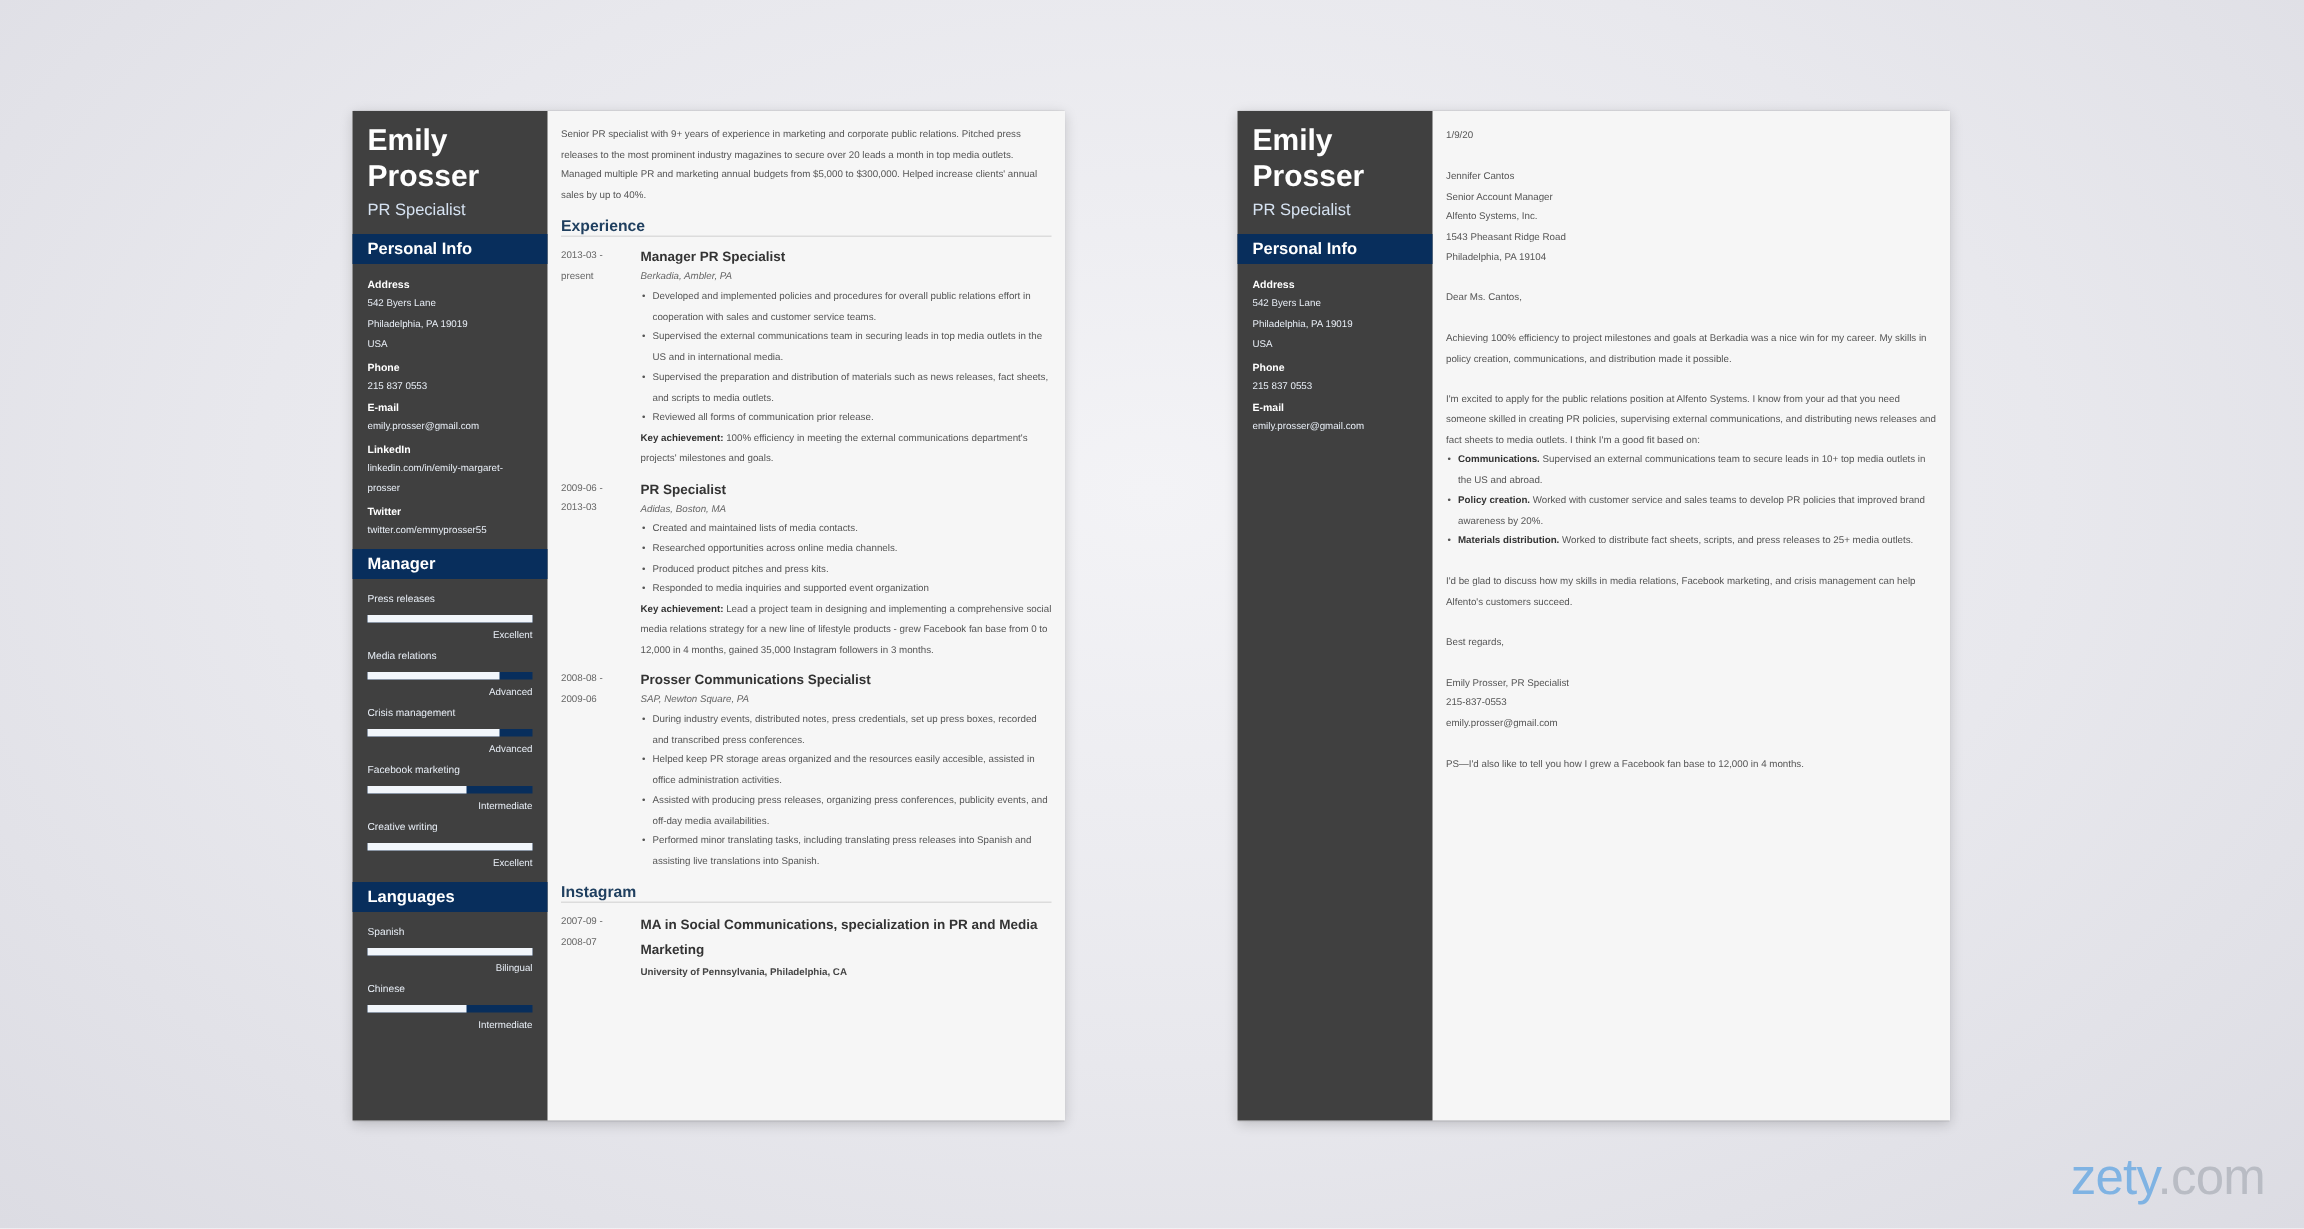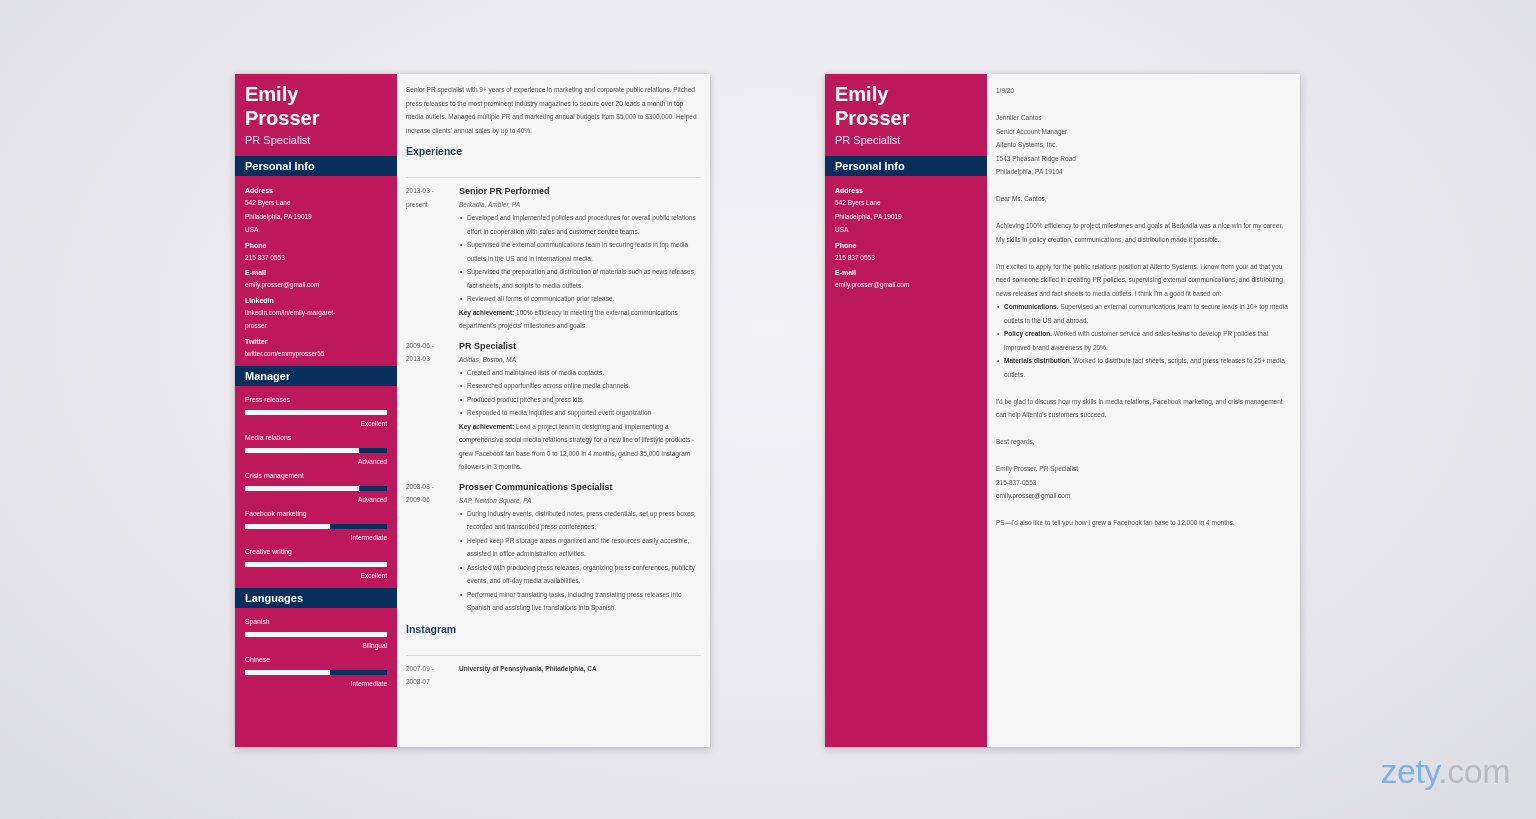--- a/index.html
+++ b/index.html
@@ -21,9 +21,9 @@
   #resume { left: 235px; }
   #letter { left: 825px; }
   .sidebar {
-    width: 162px;
+    width: 130px;
     height: 100%;
-    background: #be185d;
+    background: #404040;
     color: #fff;
     flex-shrink: 0;
   }

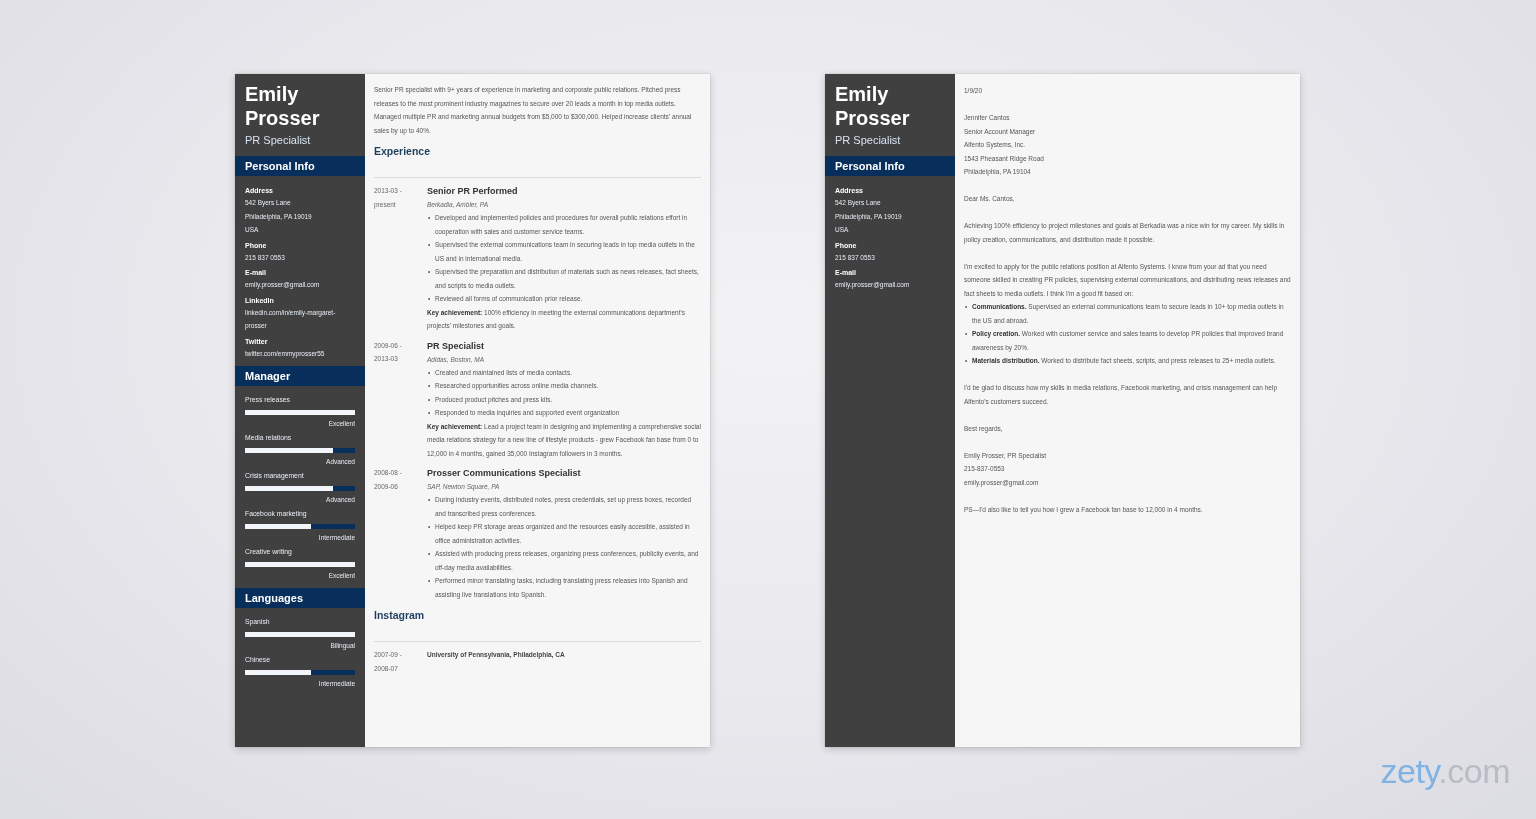--- a/index.html
+++ b/index.html
@@ -63,7 +63,7 @@
     font-weight: bold;
     color: #1f3f5f;
     margin-top: 8px;
-    padding-bottom: 20px;
+    padding-bottom: 0;
     border-bottom: 1px solid #dcdcdc;
   }
   .job { display: flex; margin-top: 6px; }

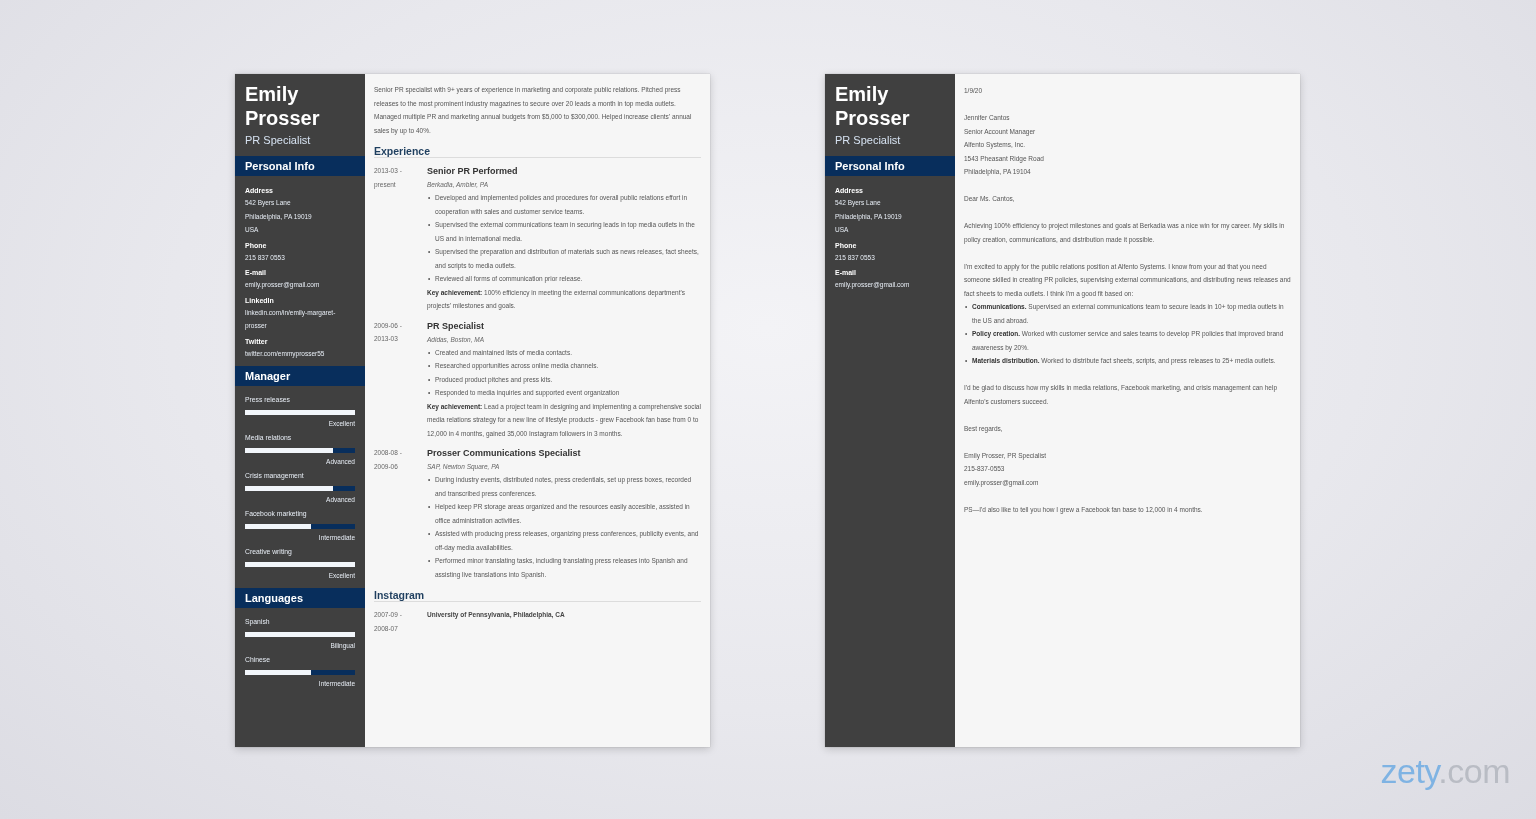--- a/index.html
+++ b/index.html
@@ -191,7 +191,7 @@
         <div>present</div>
       </div>
       <div class="job-body">
-        <div class="job-title">Senior PR Performed</div>
+        <div class="job-title">Manager PR Specialist</div>
         <div class="company">Berkadia, Ambler, PA</div>
         <ul>
           <li>Developed and implemented policies and procedures for overall public relations effort in cooperation with sales and customer service teams.</li>

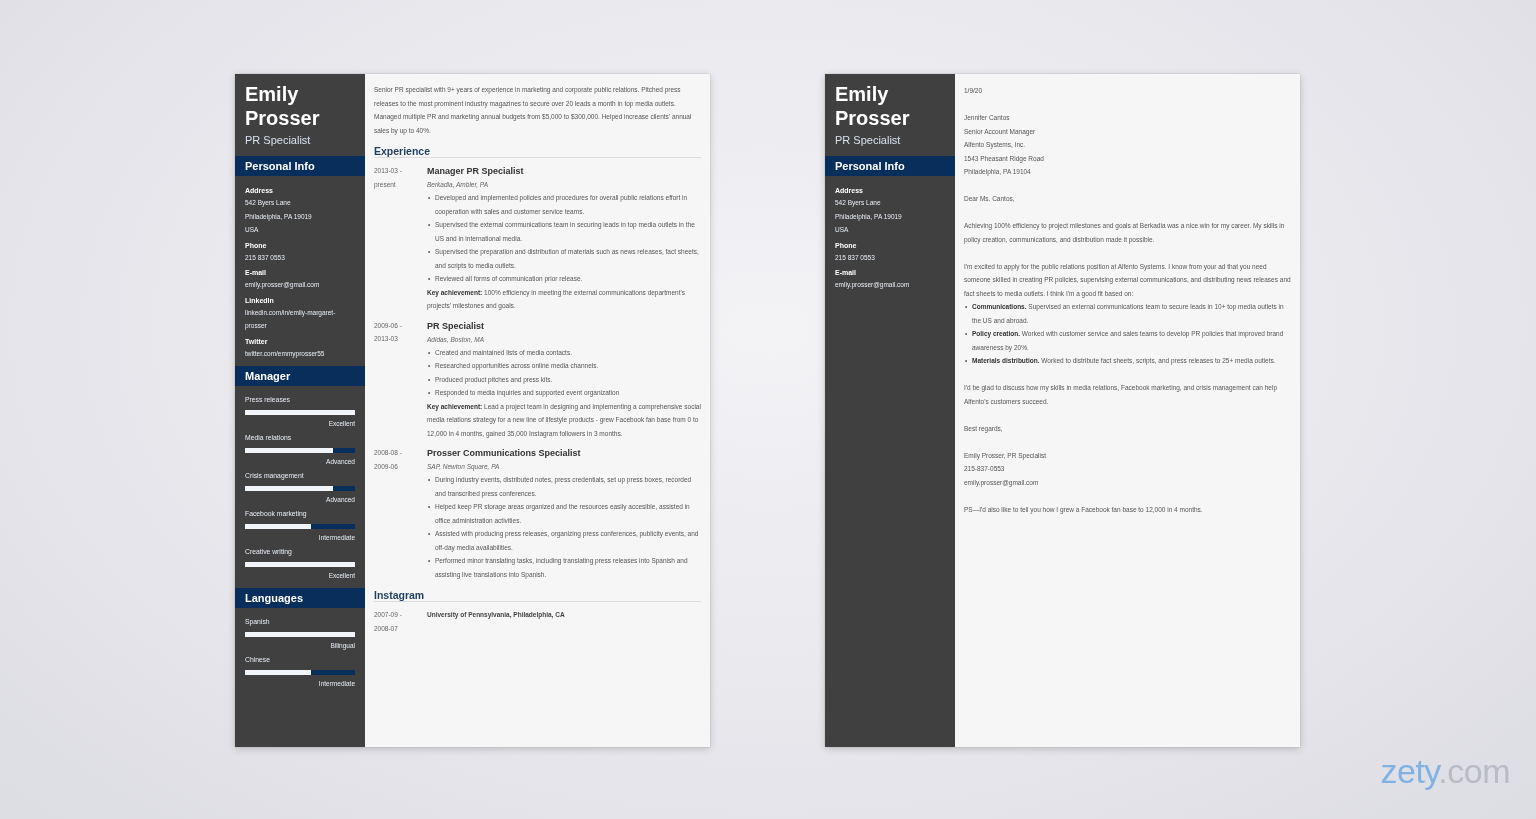--- a/index.html
+++ b/index.html
@@ -245,6 +245,7 @@
         <div>2008-07</div>
       </div>
       <div class="job-body">
+        <div class="edu-title">MA in Social Communications, specialization in PR and Media Marketing</div>
         <div class="edu-school">University of Pennsylvania, Philadelphia, CA</div>
       </div>
     </div>

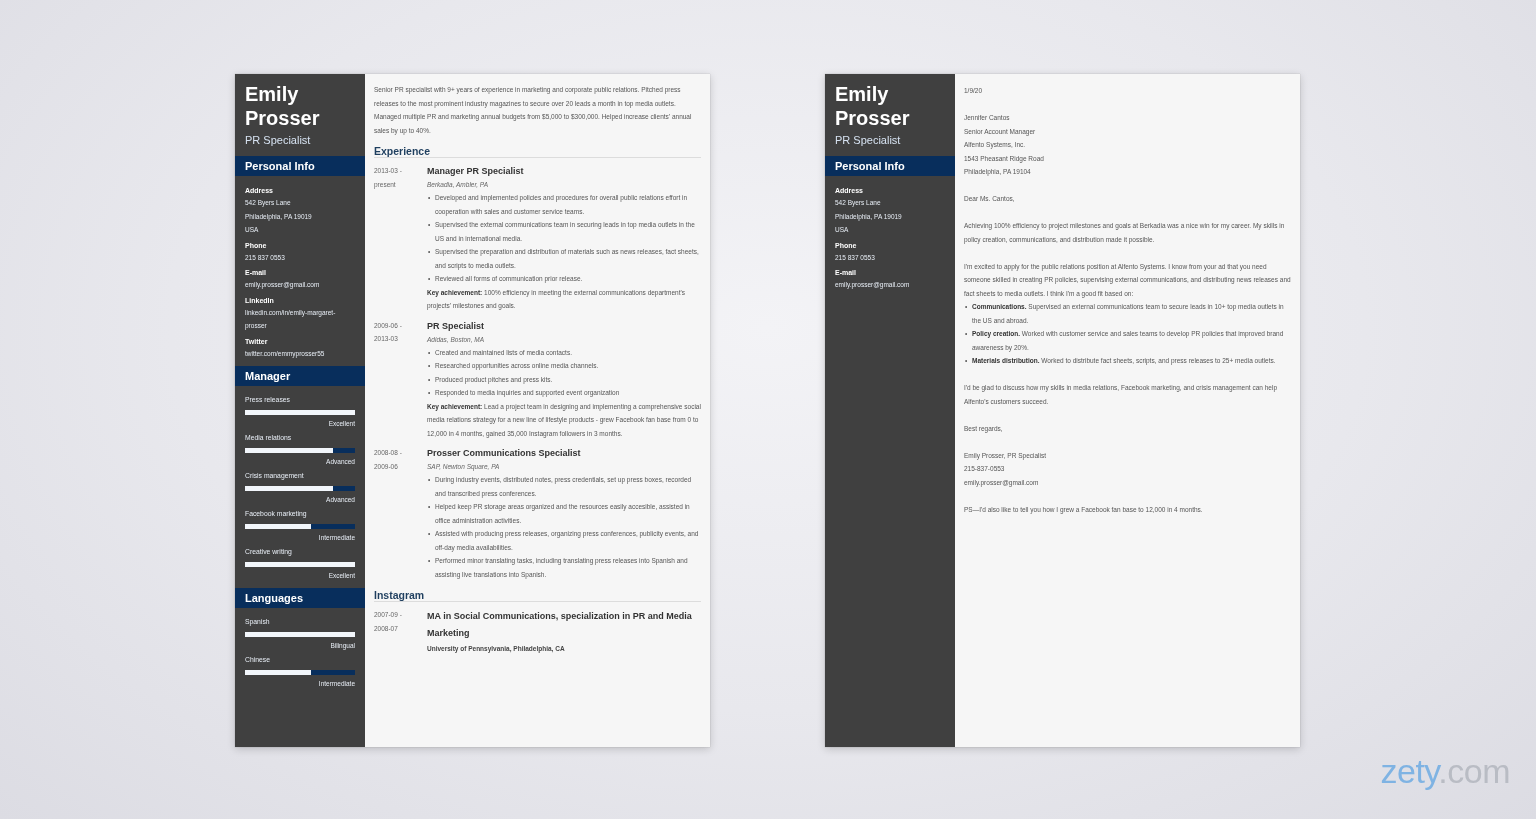--- a/index.html
+++ b/index.html
@@ -87,7 +87,7 @@
   .watermark {
     position: absolute;
     right: 26px;
-    bottom: 28px;
+    bottom: 14px;
     font-size: 34px;
     letter-spacing: -0.5px;
   }

